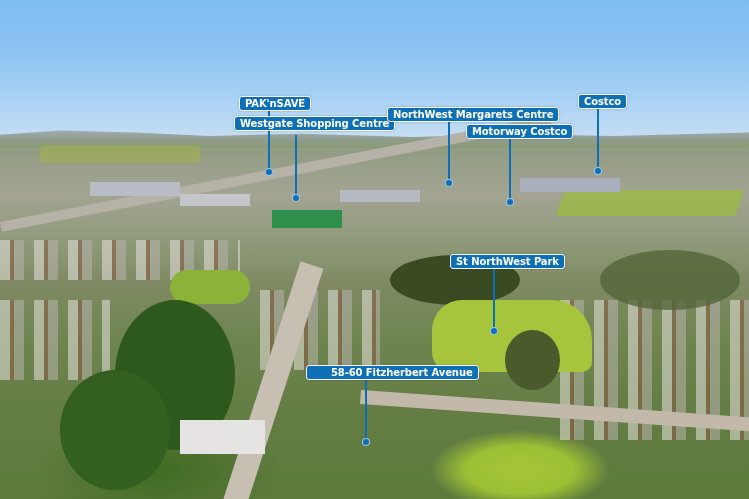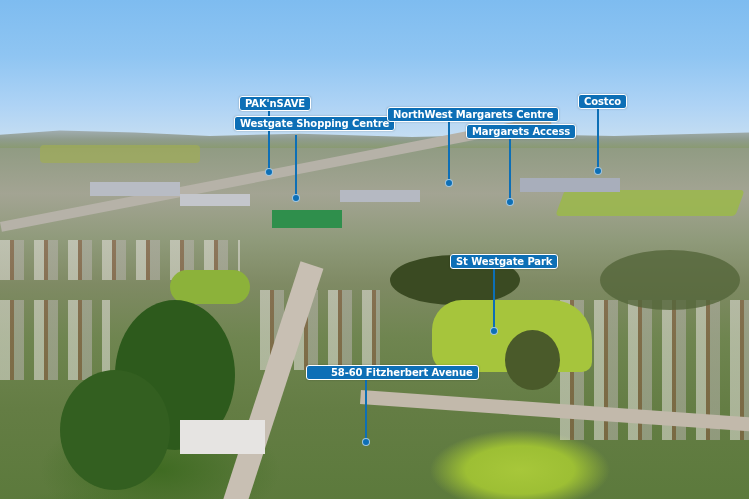--- a/index.html
+++ b/index.html
@@ -103,7 +103,7 @@
       <div class="callout">
         <div class="leader" style="left: 509px; top: 137px; height: 65px;"></div>
         <div class="dot" style="left: 506px; top: 198px;"></div>
-        <div class="pill" style="left: 466px; top: 124px; min-width: 76px; text-align: center;">Margarets Access</div>
+        <div class="pill" style="left: 466px; top: 124px; min-width: 76px; text-align: center;">Motorway Costco</div>
       </div>
       <div class="callout">
         <div class="leader" style="left: 597px; top: 107px; height: 64px;"></div>

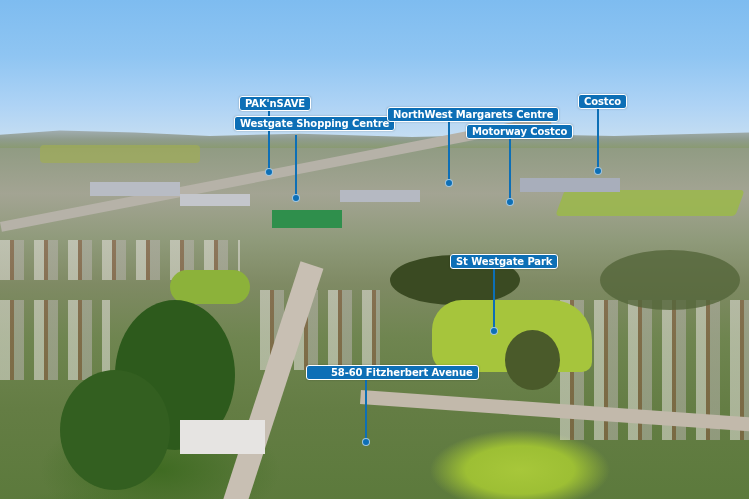--- a/index.html
+++ b/index.html
@@ -113,7 +113,7 @@
       <div class="callout">
         <div class="leader" style="left: 493px; top: 267px; height: 64px;"></div>
         <div class="dot" style="left: 490px; top: 327px;"></div>
-        <div class="pill" style="left: 450px; top: 254px; min-width: 78px; text-align: center;">St Westgate Park</div>
+        <div class="pill" style="left: 450px; top: 254px; min-width: 78px; text-align: center;">St NorthWest Park</div>
       </div>
       <div class="callout">
         <div class="leader" style="left: 365px; top: 378px; height: 64px;"></div>

